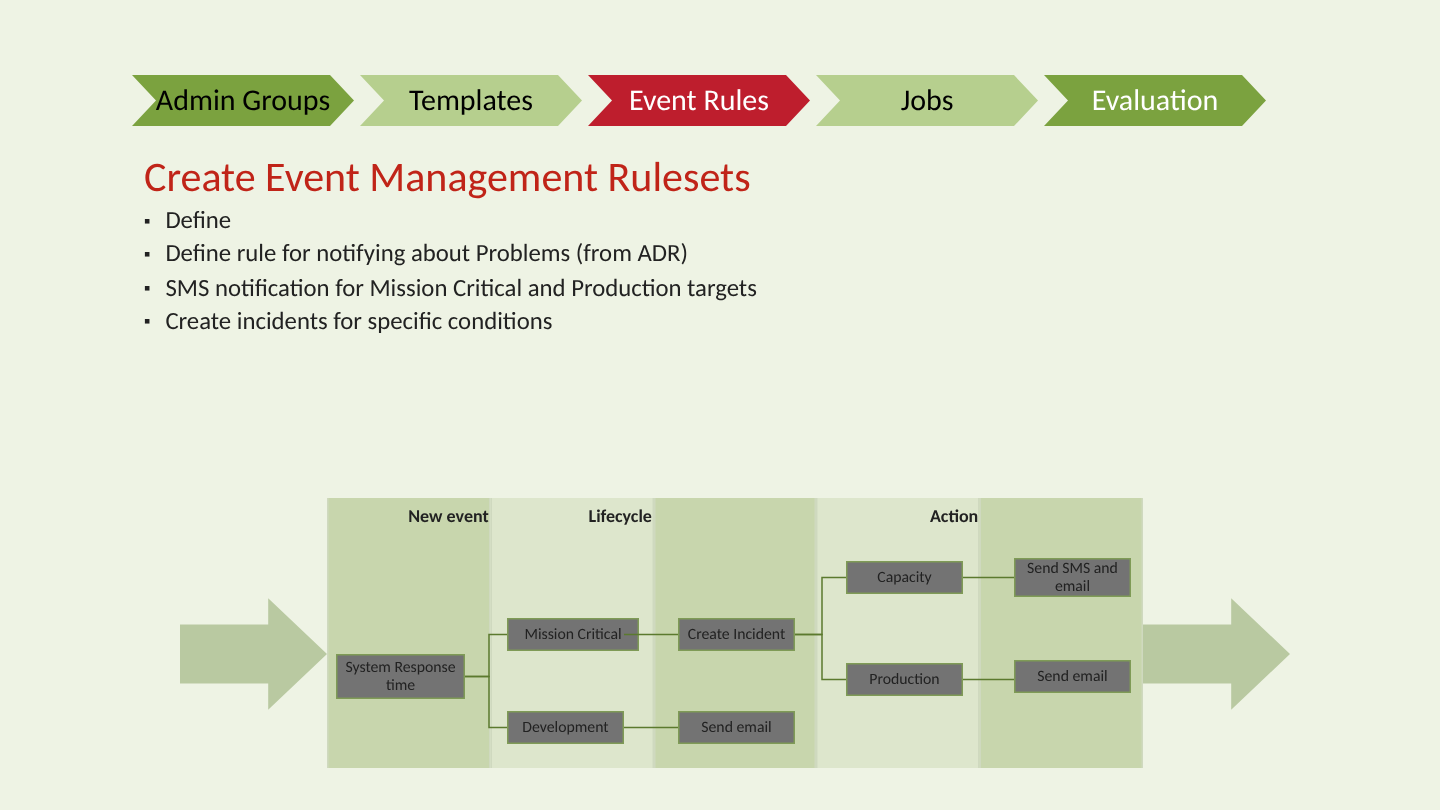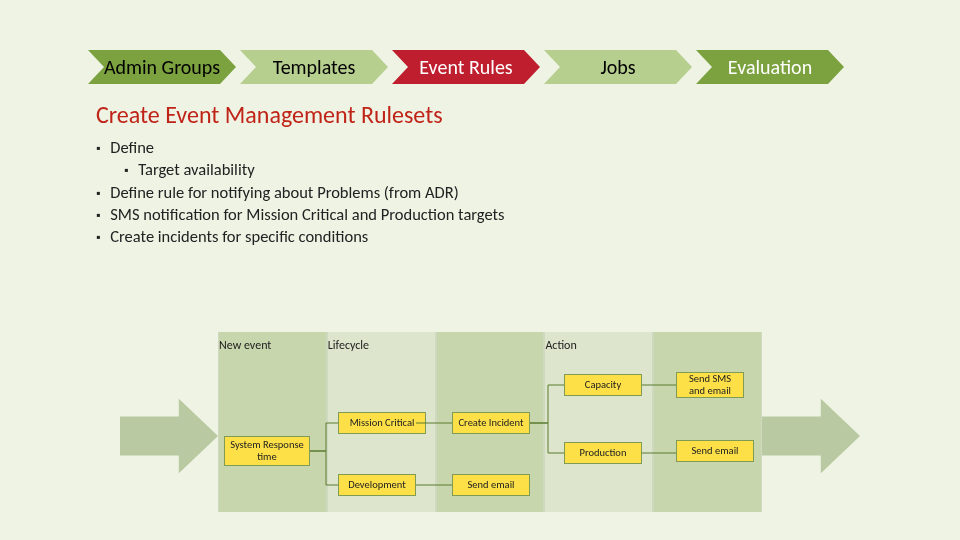--- a/index.html
+++ b/index.html
@@ -35,7 +35,7 @@
     position: absolute;
     top: 100px;
     left: 96px;
-    font-size: 24px;
+    font-size: 28px;
     color: #c02418;
     font-weight: 400;
   }

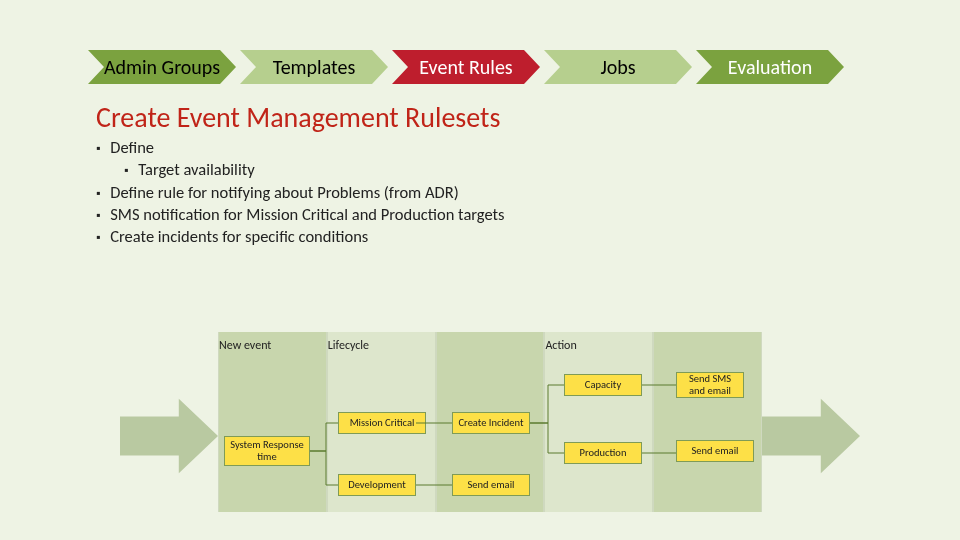--- a/index.html
+++ b/index.html
@@ -166,7 +166,6 @@
   <ul>
     <li>Define</li>
     <ul class="sub">
-      <li>Target availability</li>
     </ul>
     <li>Define rule for notifying about Problems (from ADR)</li>
     <li>SMS notification for Mission Critical and Production targets</li>

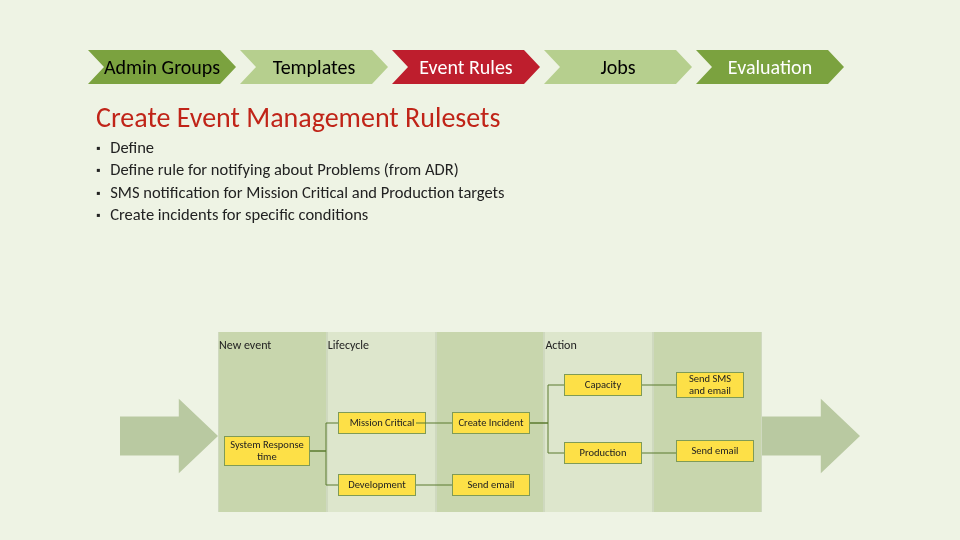--- a/index.html
+++ b/index.html
@@ -91,9 +91,9 @@
   .col:nth-child(odd) { background: #c8d6ad; }
   .col:nth-child(even) { background: #dde6cc; }
   .col-head {
-    text-align: left;
+    text-align: right;
     font-size: 12px;
-    font-weight: 400;
+    font-weight: 700;
     padding-top: 6px;
     height: 26px;
   }

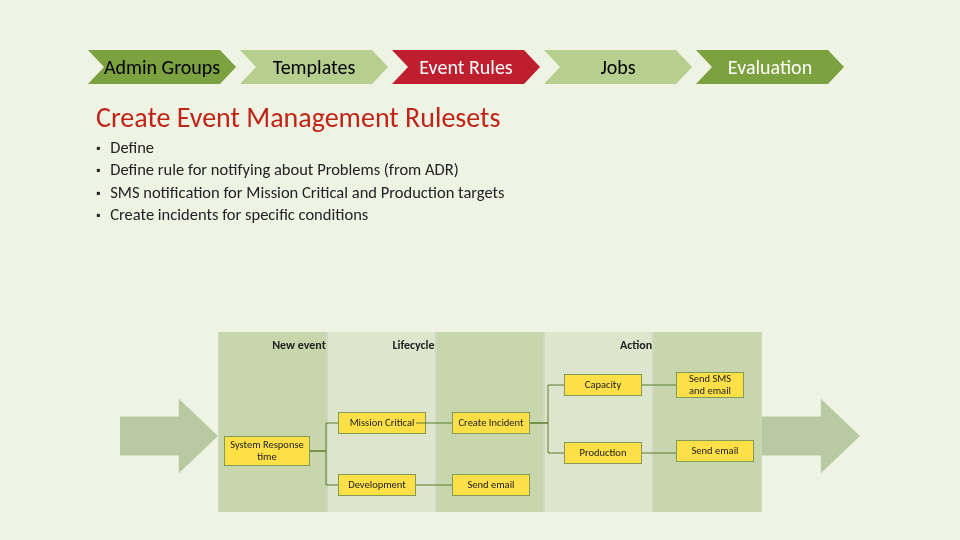--- a/index.html
+++ b/index.html
@@ -100,7 +100,7 @@
 
   .node {
     position: absolute;
-    background: #fde047;
+    background: #737373;
     border: 1px solid #7f9b56;
     font-size: 10.5px;
     display: flex;

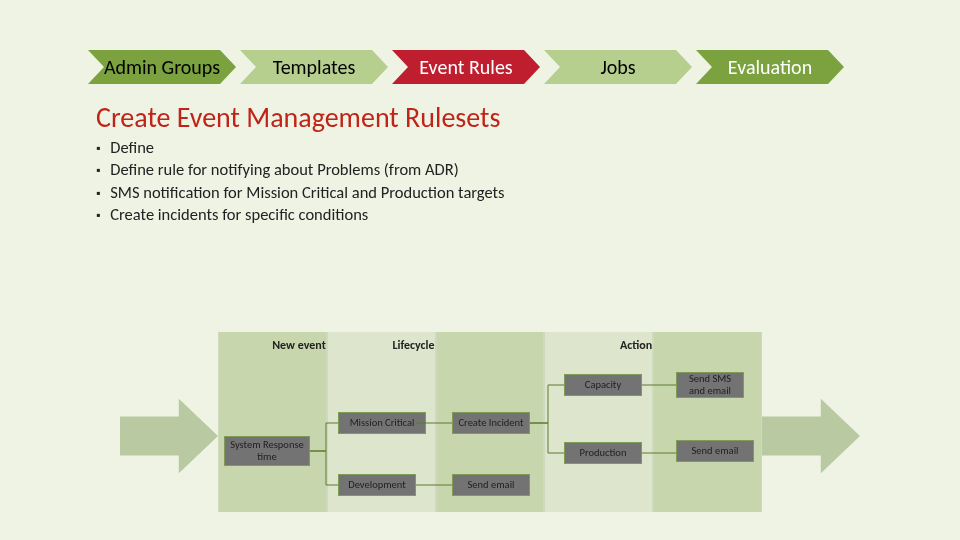--- a/index.html
+++ b/index.html
@@ -119,7 +119,7 @@
   .n-se2   { left: 234px; top: 142px; width: 78px; height: 22px; }
   .n-cap   { left: 346px; top: 42px;  width: 78px; height: 22px; }
   .n-perf  { left: 346px; top: 110px; width: 78px; height: 22px; }
-  .n-sms   { left: 458px; top: 40px;  width: 68px; height: 26px; }
+  .n-sms   { left: 458px; top: 40px;  width: 78px; height: 26px; }
   .n-se3   { left: 458px; top: 108px; width: 78px; height: 22px; }
 
   .wires { position: absolute; left: 98px; top: 0; width: 544px; height: 180px; pointer-events: none; }

